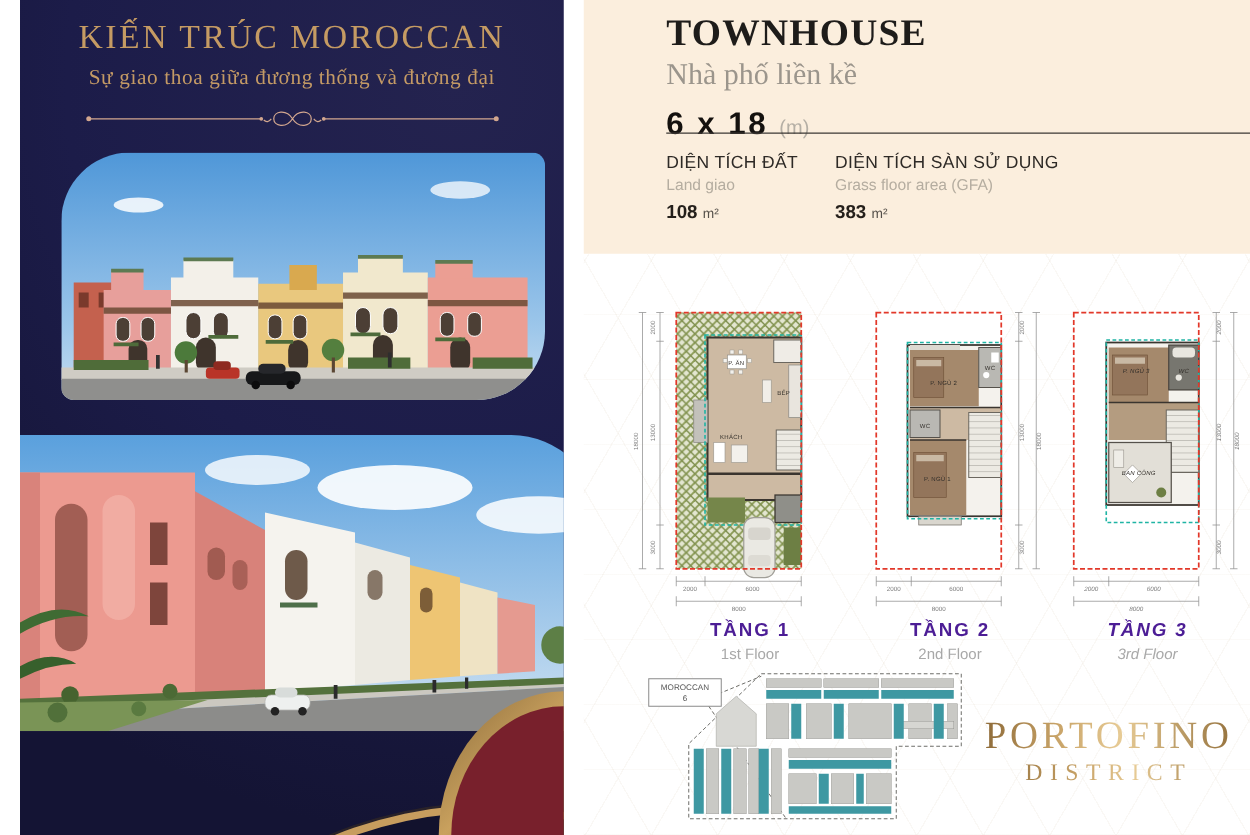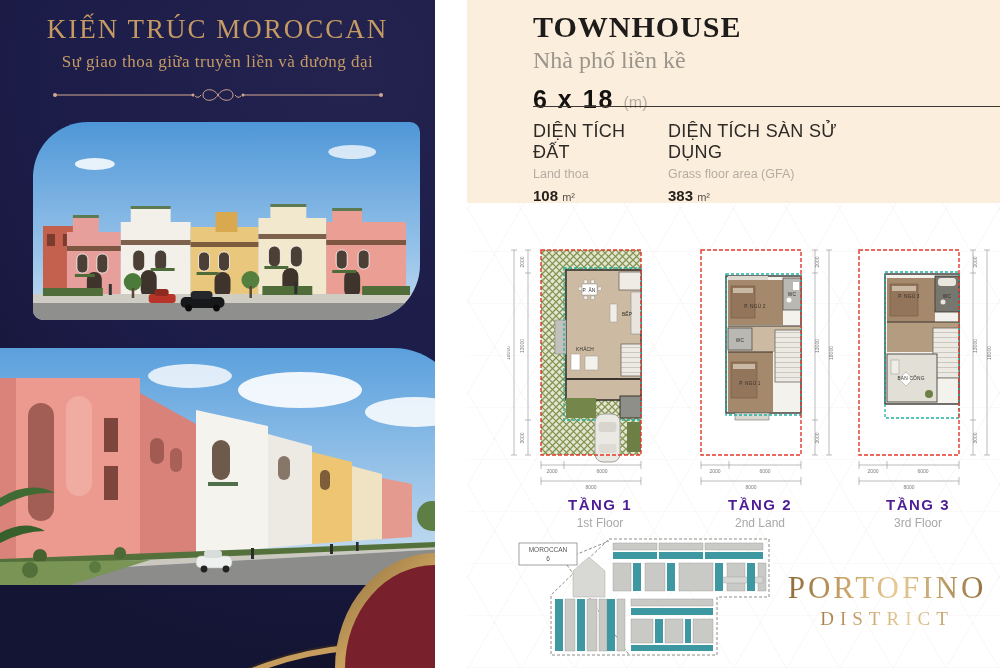--- a/index.html
+++ b/index.html
@@ -7,7 +7,7 @@
        font-family:"Liberation Sans",sans-serif;background:#ffffff;}
 
   
-  .left-panel{position:absolute;left:0;top:0;width:435px;height:668px;
+  .left-panel{position:absolute;left:16px;top:0;width:435px;height:668px;
     background:radial-gradient(130% 90% at 80% 10%, #24234f 0%, #1c1c49 55%, #141434 100%);
     overflow:hidden;}
   .left-title{margin:14px 10px 0;text-align:center;

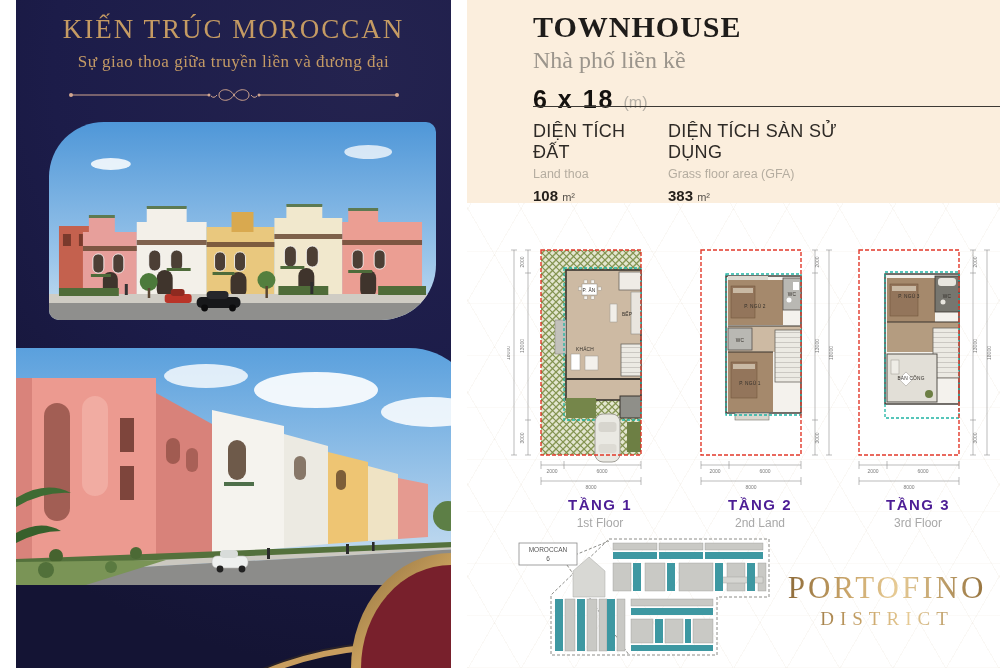--- a/index.html
+++ b/index.html
@@ -117,7 +117,7 @@
 
 <div class="left-panel">
   <div class="left-title">KIẾN TRÚC MOROCCAN</div>
-  <div class="left-subtitle">Sự giao thoa giữa truyền liền và đương đại</div>
+  <div class="left-subtitle">Sự giao thoa giữa đương thống và đương đại</div>
 
   <svg class="ornament" width="350" height="26" viewBox="0 0 350 26">
     <g stroke="#d3a78f" stroke-width="1" fill="none">

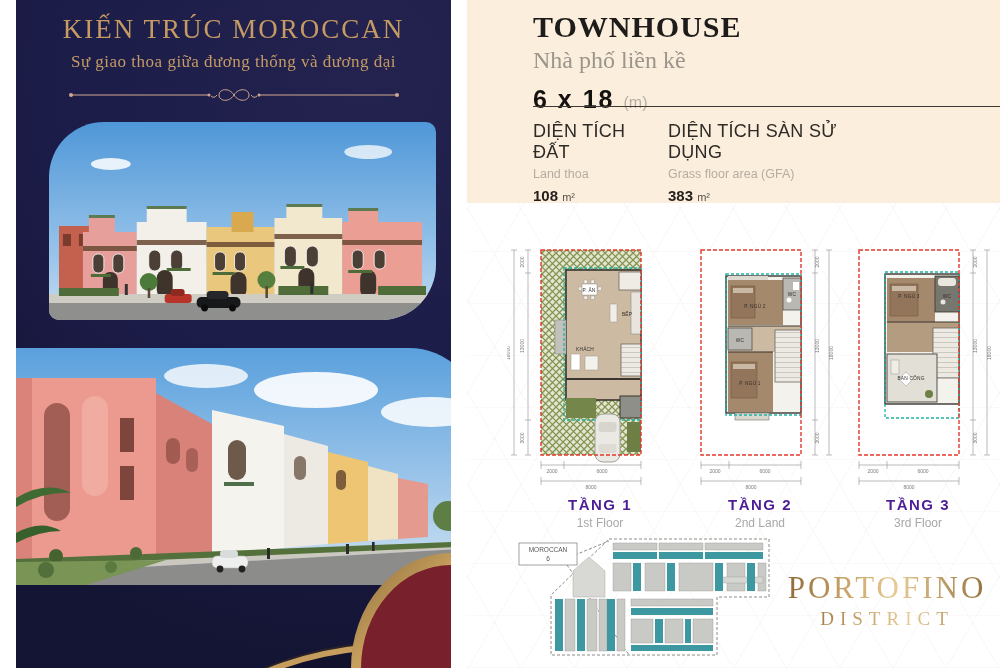--- a/index.html
+++ b/index.html
@@ -54,7 +54,7 @@
   .spec{box-sizing:border-box;padding-right:10px;}
   .spec:nth-child(1){width:135px;}
   .spec:nth-child(2){width:204px;}
-  .spec-label{font-size:18px;color:#2e2a26;letter-spacing:.3px;}
+  .spec-label{font-size:14px;color:#2e2a26;letter-spacing:.3px;}
   .spec-sub{margin-top:4px;font-size:12.5px;color:#b5ada0;}
   .spec-value{margin-top:6px;font-size:15px;font-weight:700;color:#241f1a;}
   .spec-value .unit{font-size:11px;font-weight:400;color:#55504a;}

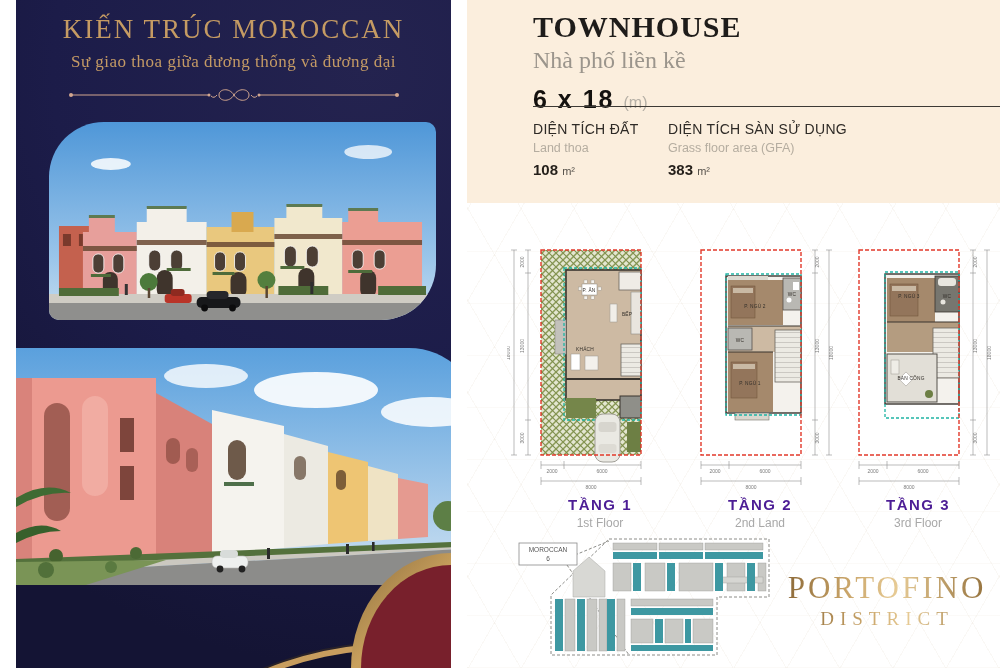--- a/index.html
+++ b/index.html
@@ -303,7 +303,7 @@
     <div class="specs">
       <div class="spec">
         <div class="spec-label">DIỆN TÍCH ĐẤT</div>
-        <div class="spec-sub">Land thoa</div>
+        <div class="spec-sub">Land giao</div>
         <div class="spec-value">
           <span>108</span> <span class="unit">m²</span>
         </div>

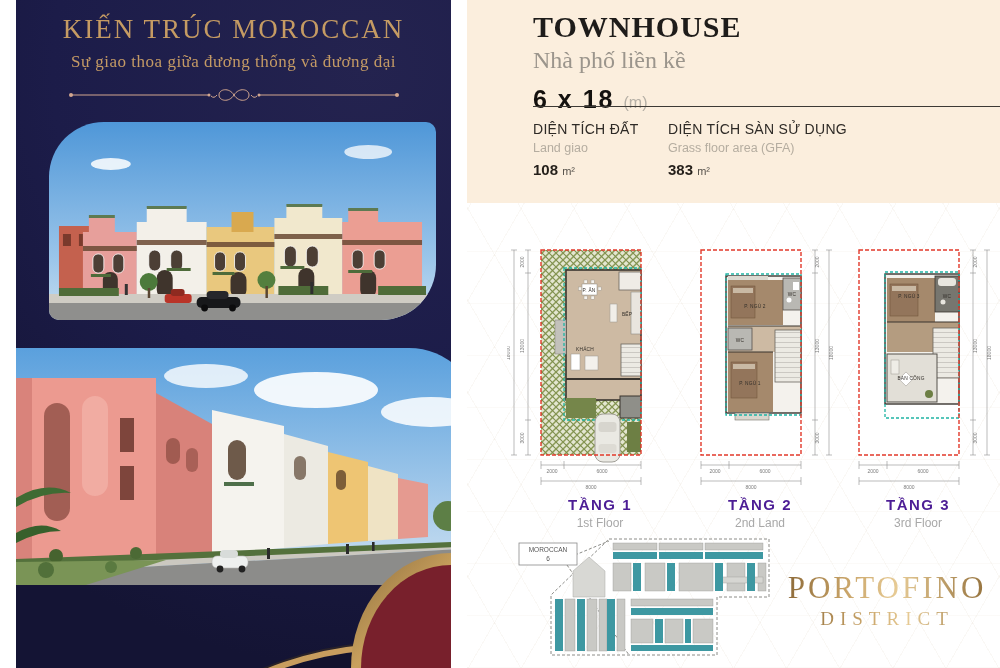--- a/index.html
+++ b/index.html
@@ -64,7 +64,7 @@
   .plan-col{width:150px;}
   .plan-col.c1{margin-left:40px;}
   .plan-col.c2{margin-left:28px;}
-  .plan-col.c3{margin-left:8px;}
+  .plan-col.c3{margin-left:8px;font-style:italic;}
   .plan-svg{display:block;width:150px;height:262px;}
   .floor-label{margin-top:2px;text-align:center;font-weight:700;font-size:15px;
     letter-spacing:1.5px;color:#4c1d95;}

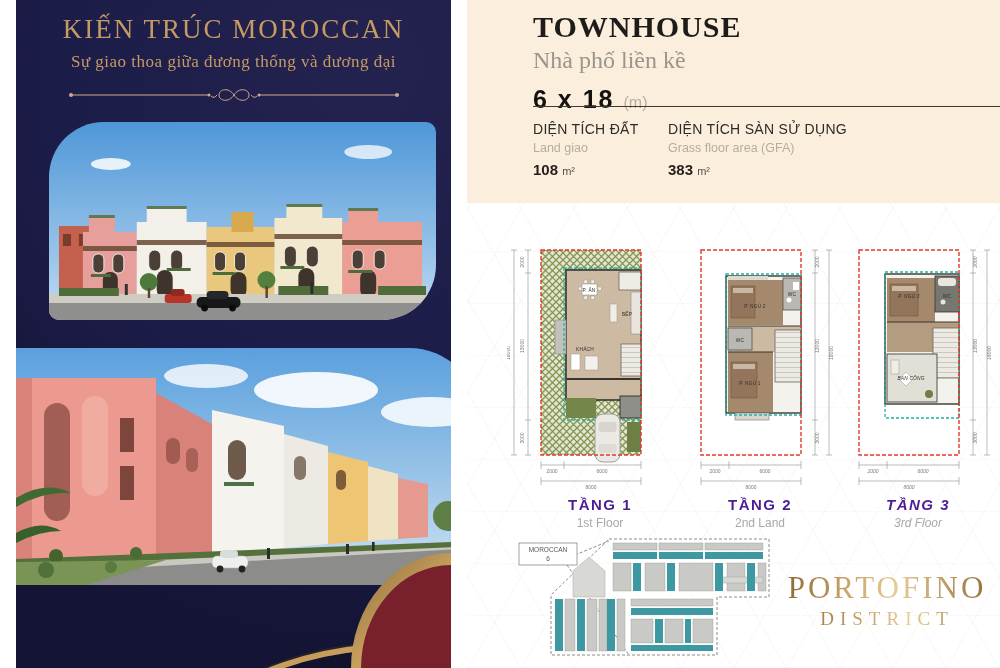--- a/index.html
+++ b/index.html
@@ -439,7 +439,7 @@
         </g>
       </svg>
       <div class="floor-label">TẦNG 2</div>
-      <div class="floor-sub">2nd Land</div>
+      <div class="floor-sub">2nd Floor</div>
     </div>
 
     <div class="plan-col c3">

